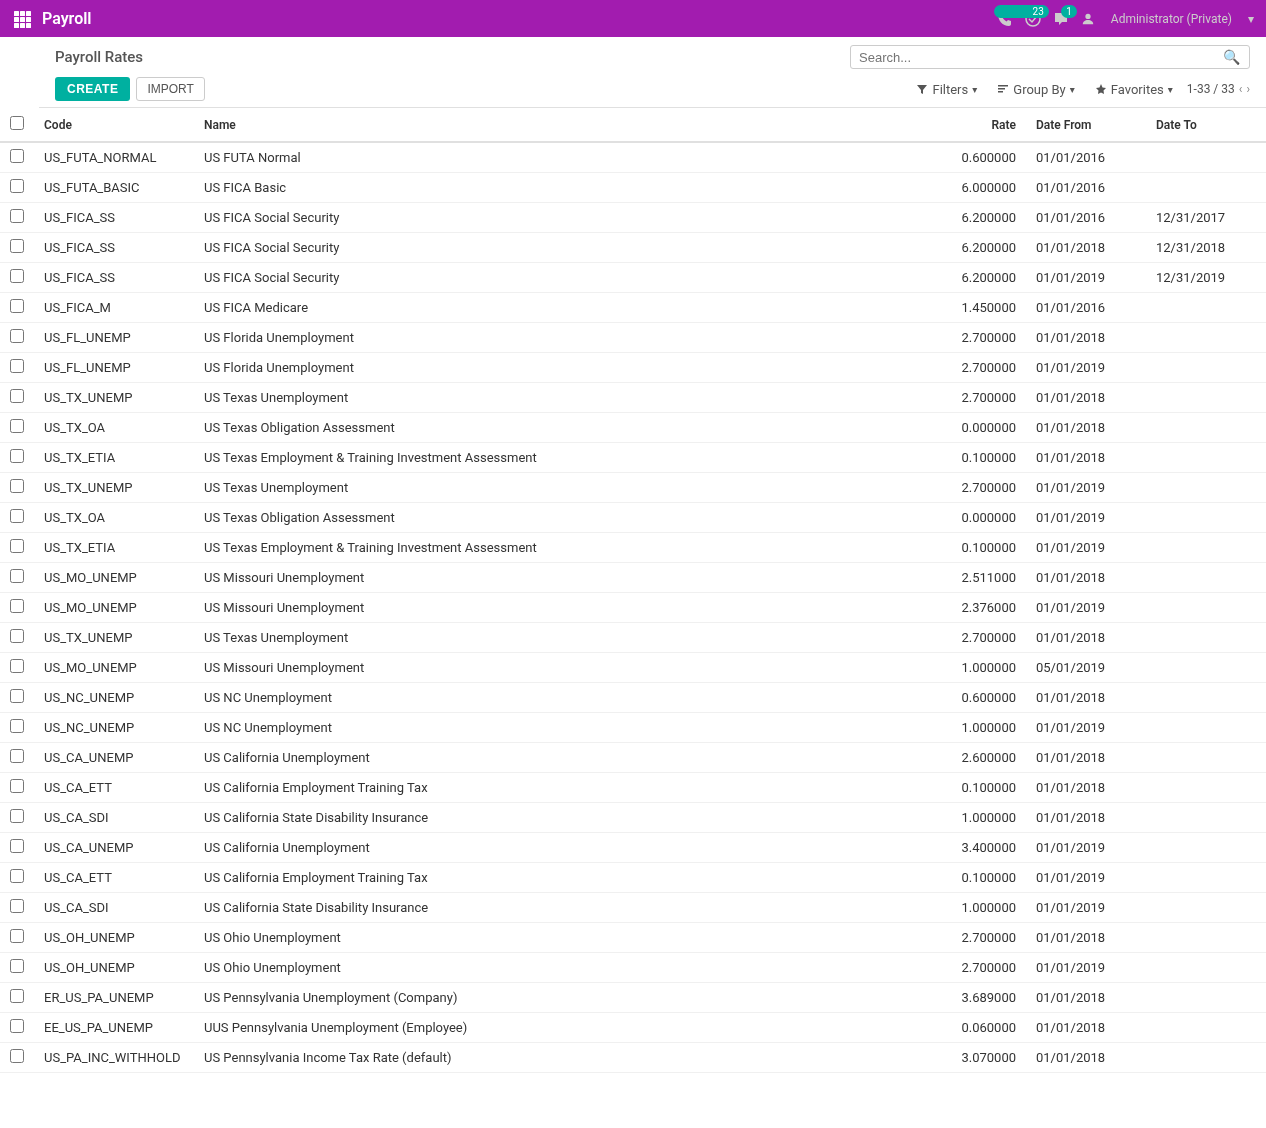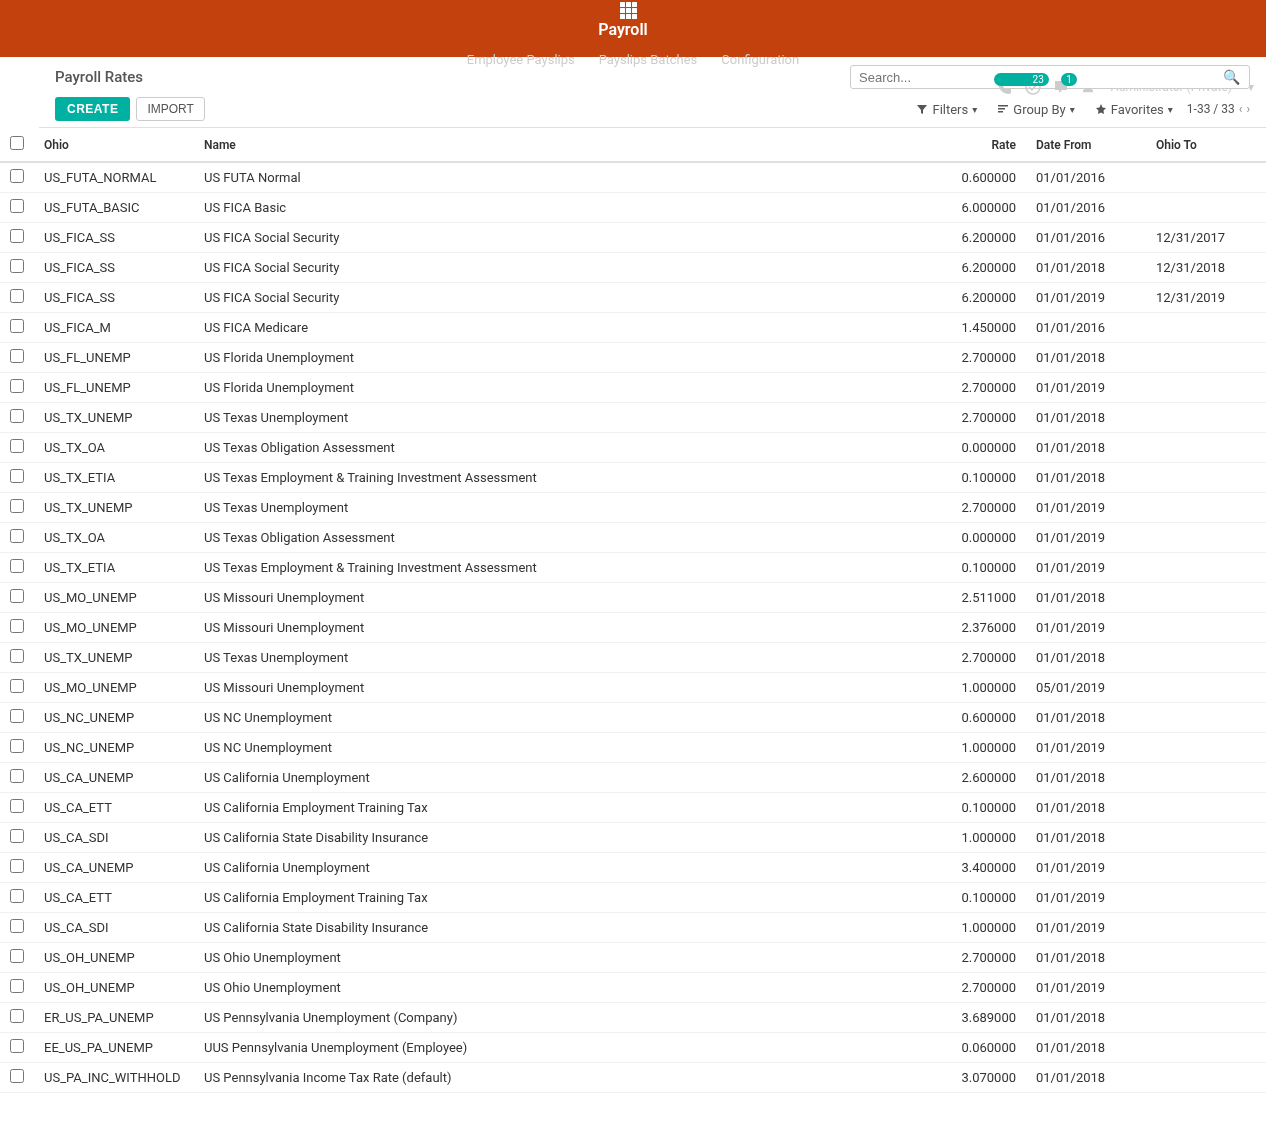--- a/index.html
+++ b/index.html
@@ -7,14 +7,13 @@
 
     
     .top-nav {
-      background: #c2410c;
+      background: #a21caf;
       color: #fff;
       display: flex;
       align-items: center;
       padding: 0 12px;
-      height: 57px;
+      height: 37px;
       gap: 0;
-      flex-direction: column;
     }
     .nav-apps-icon {
       margin-right: 10px;

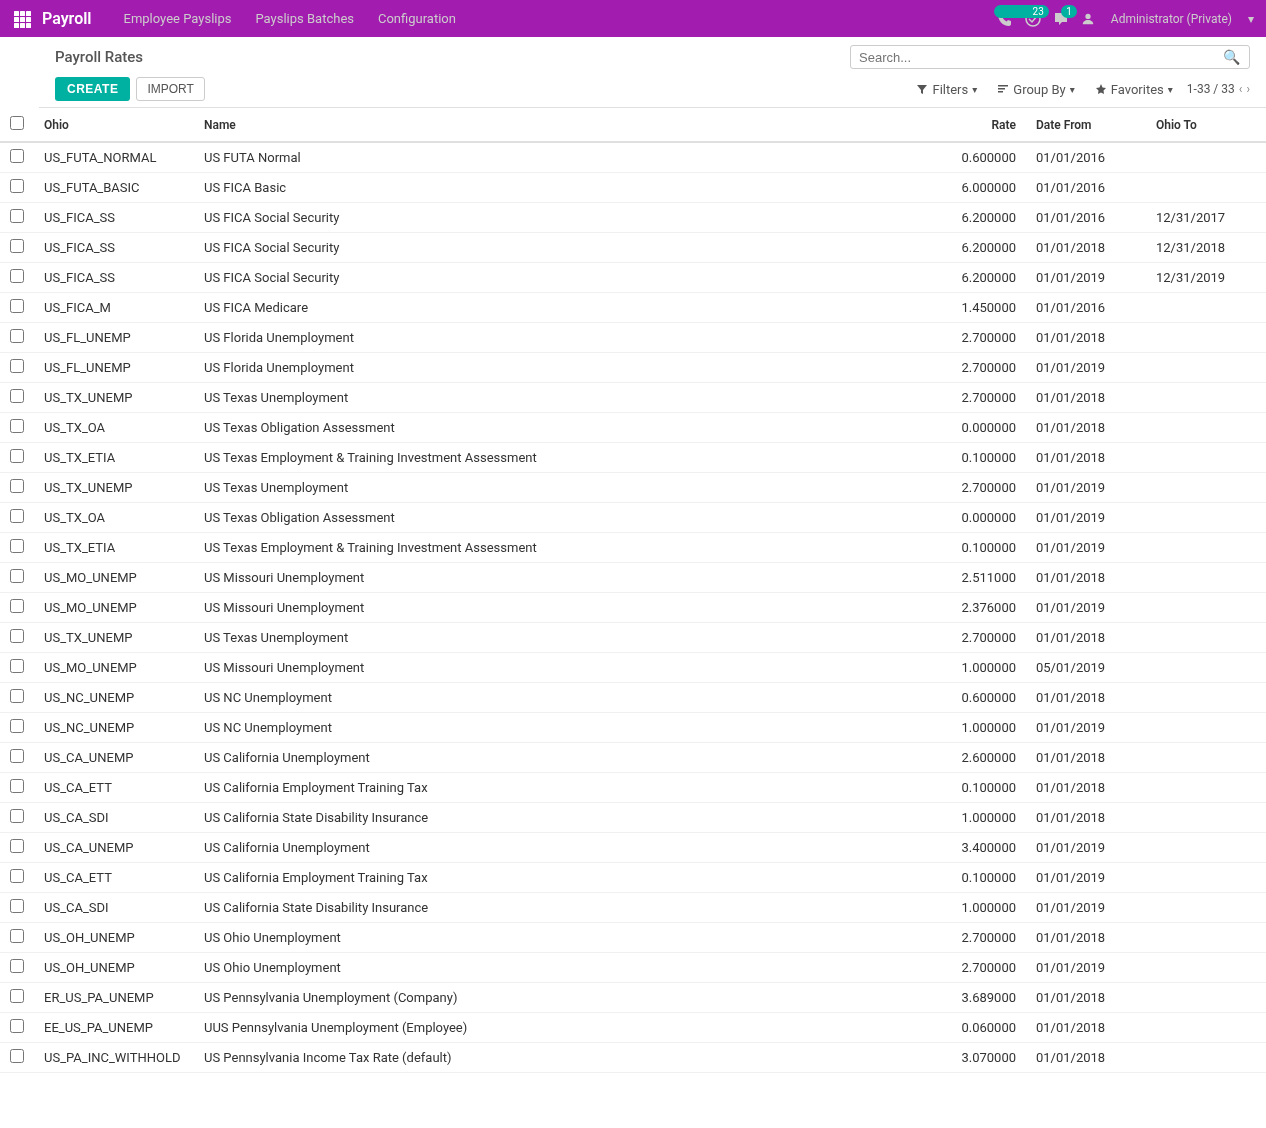--- a/index.html
+++ b/index.html
@@ -204,11 +204,6 @@
     </svg>
   </div>
   <span class="nav-brand">Payroll</span>
-  <div class="nav-links">
-    <span class="nav-link">Employee Payslips</span>
-    <span class="nav-link">Payslips Batches</span>
-    <span class="nav-link">Configuration</span>
-  </div>
   <div class="nav-right">
     <div class="nav-icon-btn">
       <svg width="16" height="16" viewBox="0 0 16 16" fill="#ccc" xmlns="http://www.w3.org/2000/svg">

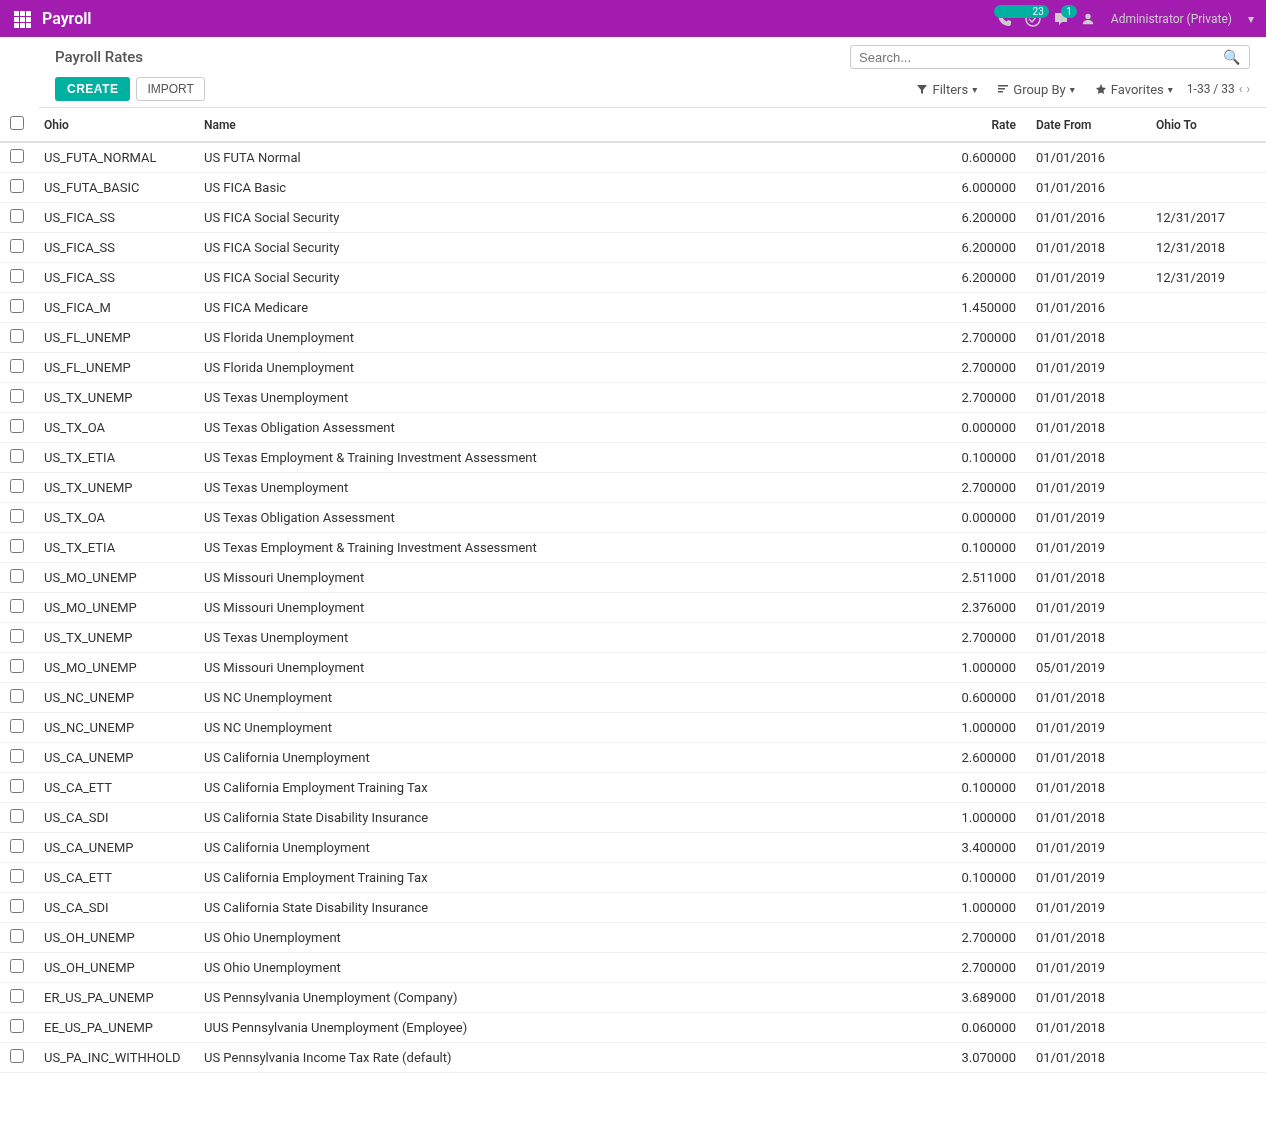--- a/index.html
+++ b/index.html
@@ -290,7 +290,7 @@
           <input type="checkbox" style="">
         </th>
         <th class="col-code">
-          <span>Ohio</span>
+          <span>Code</span>
         </th>
         <th class="col-name">
           <span>Name</span>

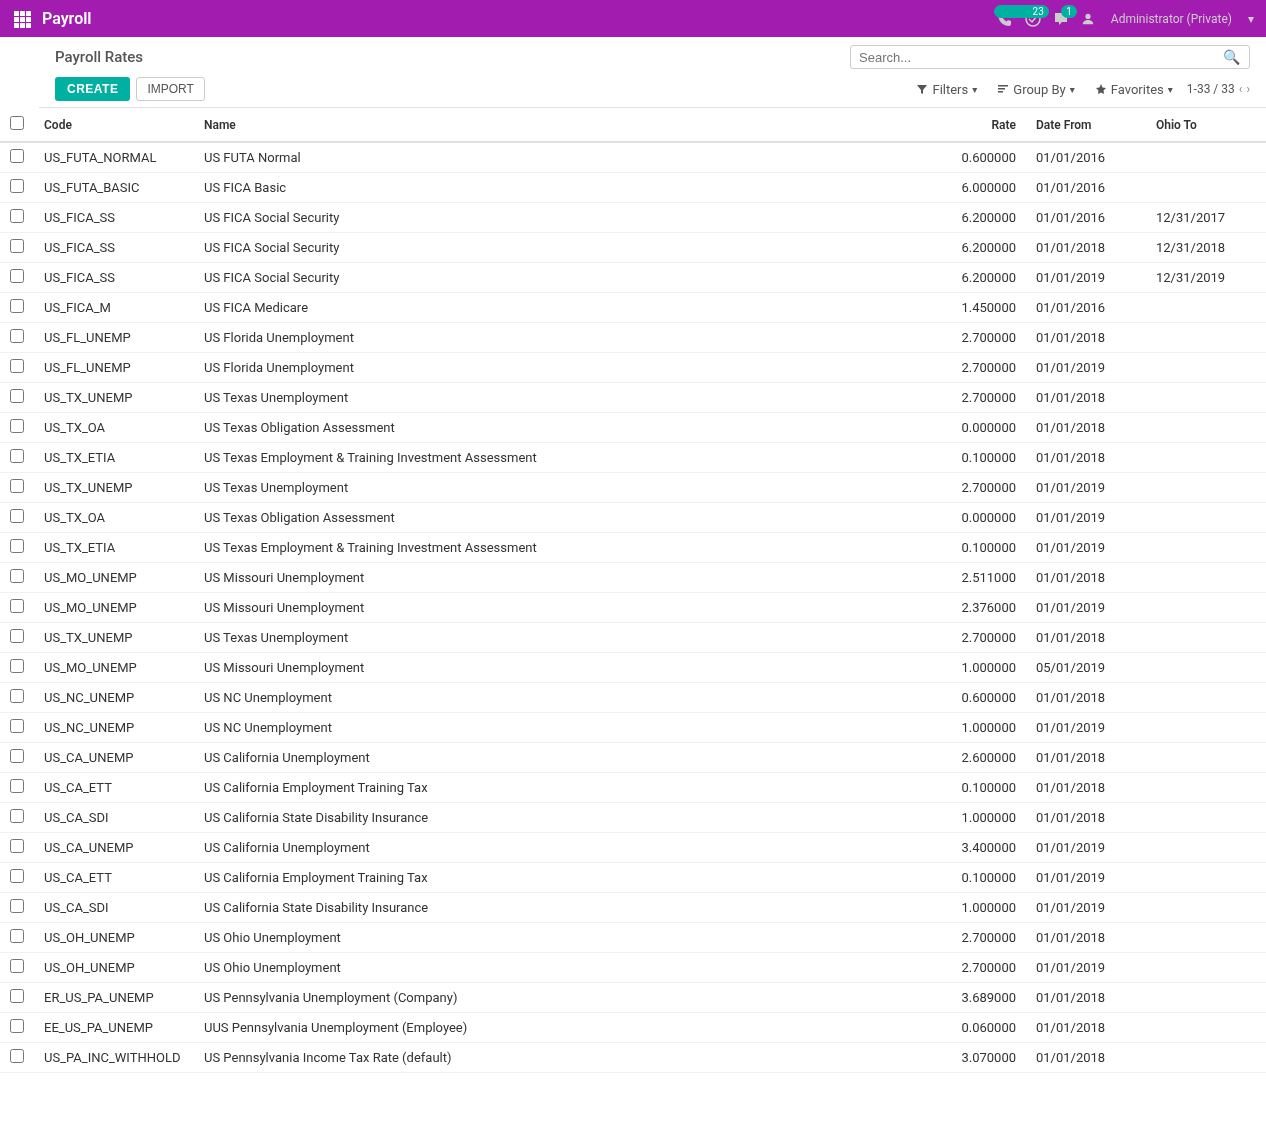--- a/index.html
+++ b/index.html
@@ -302,7 +302,7 @@
           <span>Date From</span>
         </th>
         <th class="col-dateto">
-          <span>Ohio To</span>
+          <span>Date To</span>
         </th>
       </tr>
     </thead>

